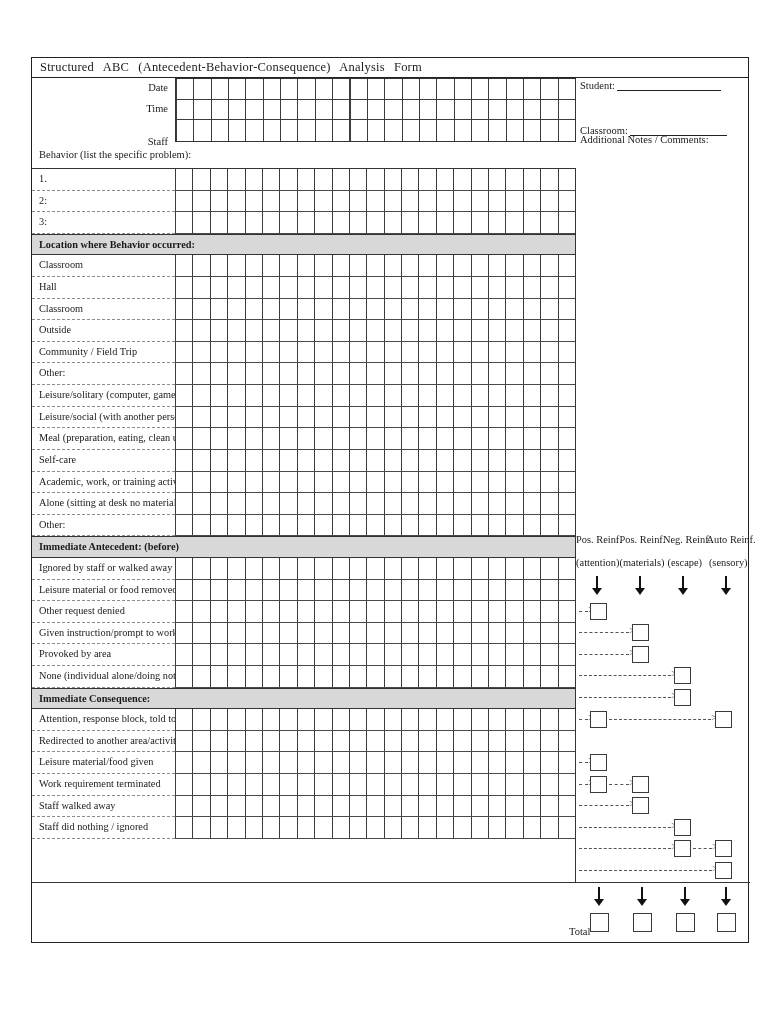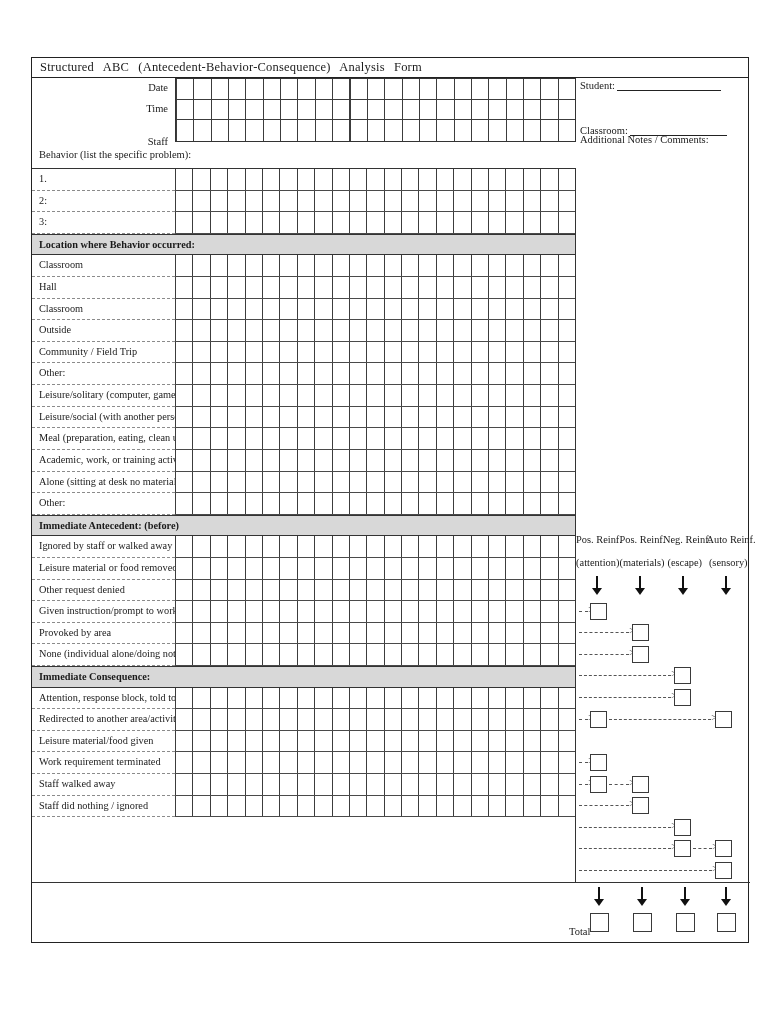--- a/index.html
+++ b/index.html
@@ -134,6 +134,10 @@
         <div class="rgrid"></div>
       </div>
         <div class="row item">
+        <span class="rlabel">Self-care</span>
+        <div class="rgrid"></div>
+      </div>
+        <div class="row item">
         <span class="rlabel">Academic, work, or training activity</span>
         <div class="rgrid"></div>
       </div>

